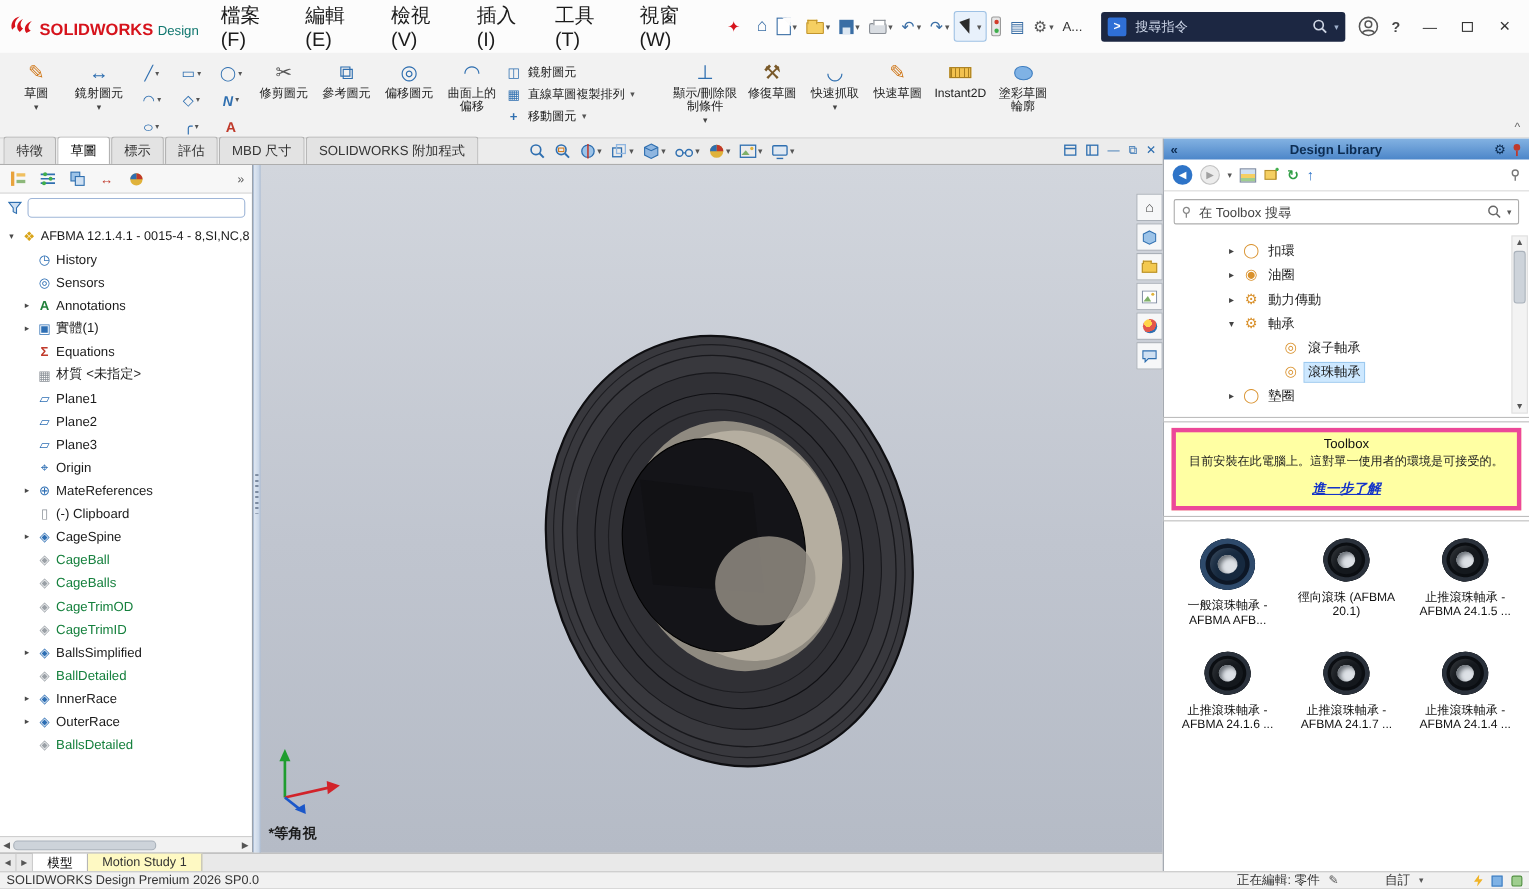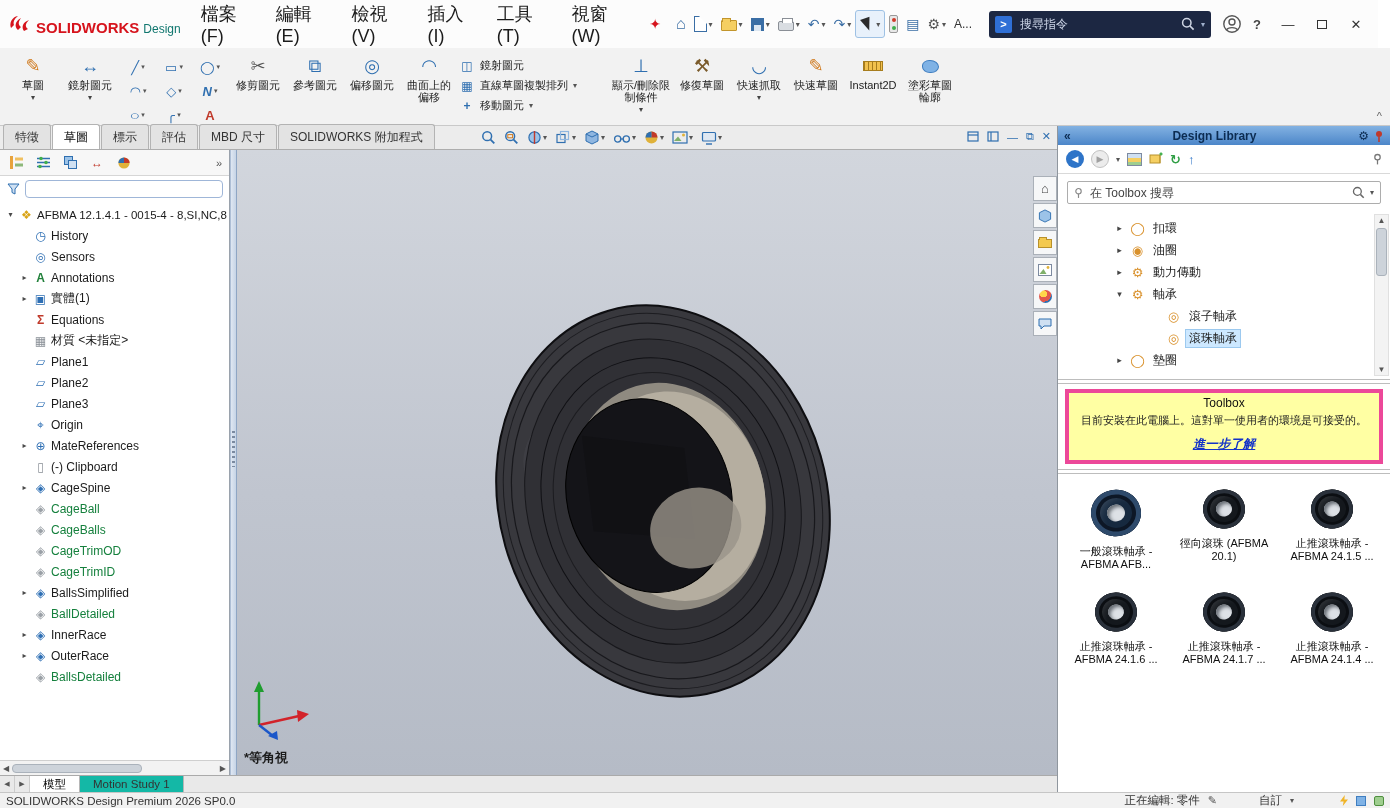--- a/index.html
+++ b/index.html
@@ -9,7 +9,7 @@
        -webkit-user-select:none;user-select:none}
 
   
-  .titlebar{position:absolute;top:0;left:0;right:12px;height:48px;background:#fcfcfc;display:flex;align-items:center;padding:0 6px;gap:1px}
+  .titlebar{position:absolute;top:0;left:0;right:0;height:48px;background:#fcfcfc;display:flex;align-items:center;padding:0 6px;gap:1px}
   .logo{display:flex;align-items:baseline;gap:4px;margin:0 10px 0 2px}
   .logo .b{color:#d6131c;font-weight:bold;font-size:15px}
   .logo .p{color:#0f766e;font-size:12px}

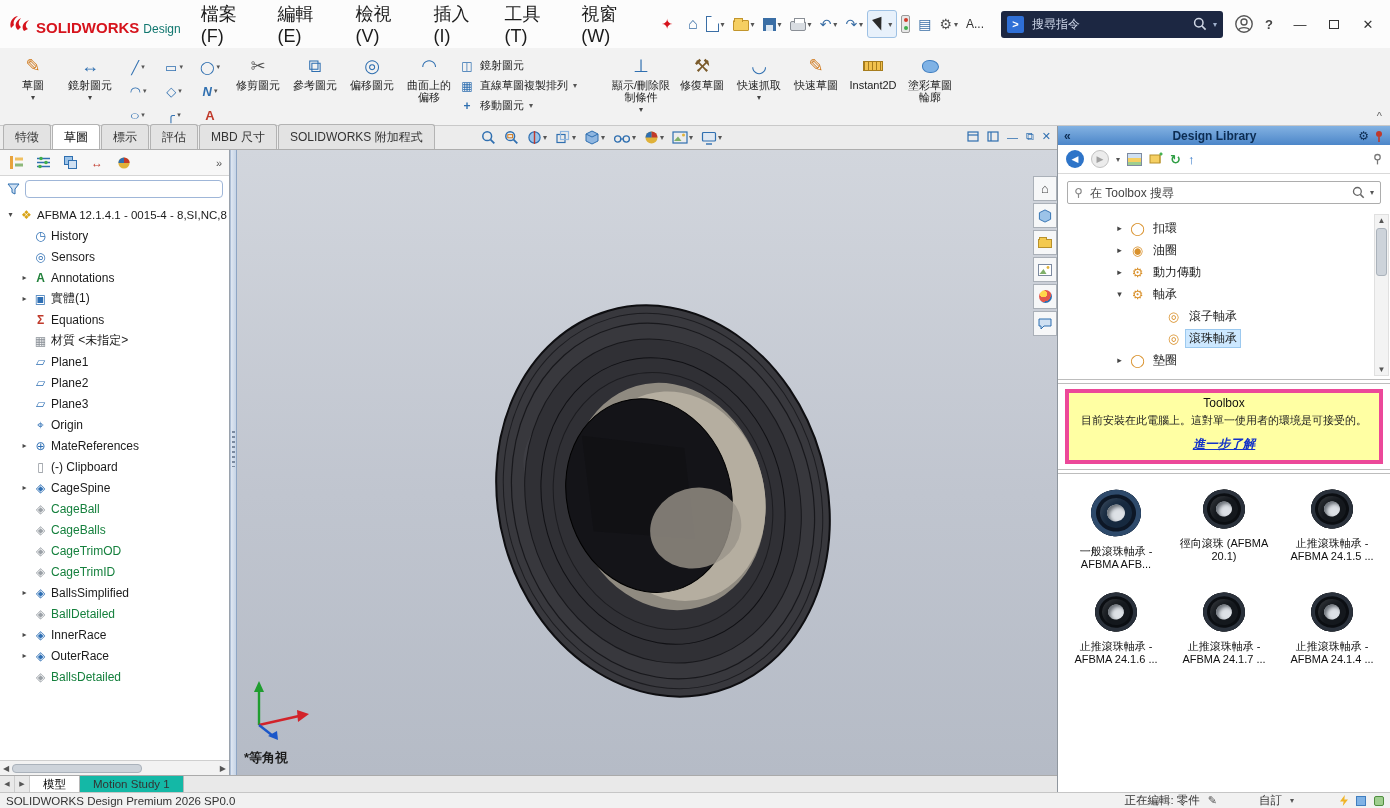--- a/index.html
+++ b/index.html
@@ -105,7 +105,7 @@
   
   .btabs{height:17px;background:#e9e9e9;border-top:1px solid #aaa;display:flex;align-items:stretch;font-size:11.5px;flex:0 0 17px}
   .btab-nav{width:15px;display:flex;align-items:center;justify-content:center;font-size:7px;color:#555;border-right:1px solid #ccc}
-  .btab{padding:0 13px;display:flex;align-items:center;border-right:1px solid #b6b6b6;background:#14b8a6;color:#333}
+  .btab{padding:0 13px;display:flex;align-items:center;border-right:1px solid #b6b6b6;background:#fef9c3;color:#333}
   .btab.active{background:#fff;color:#000}
 
   

